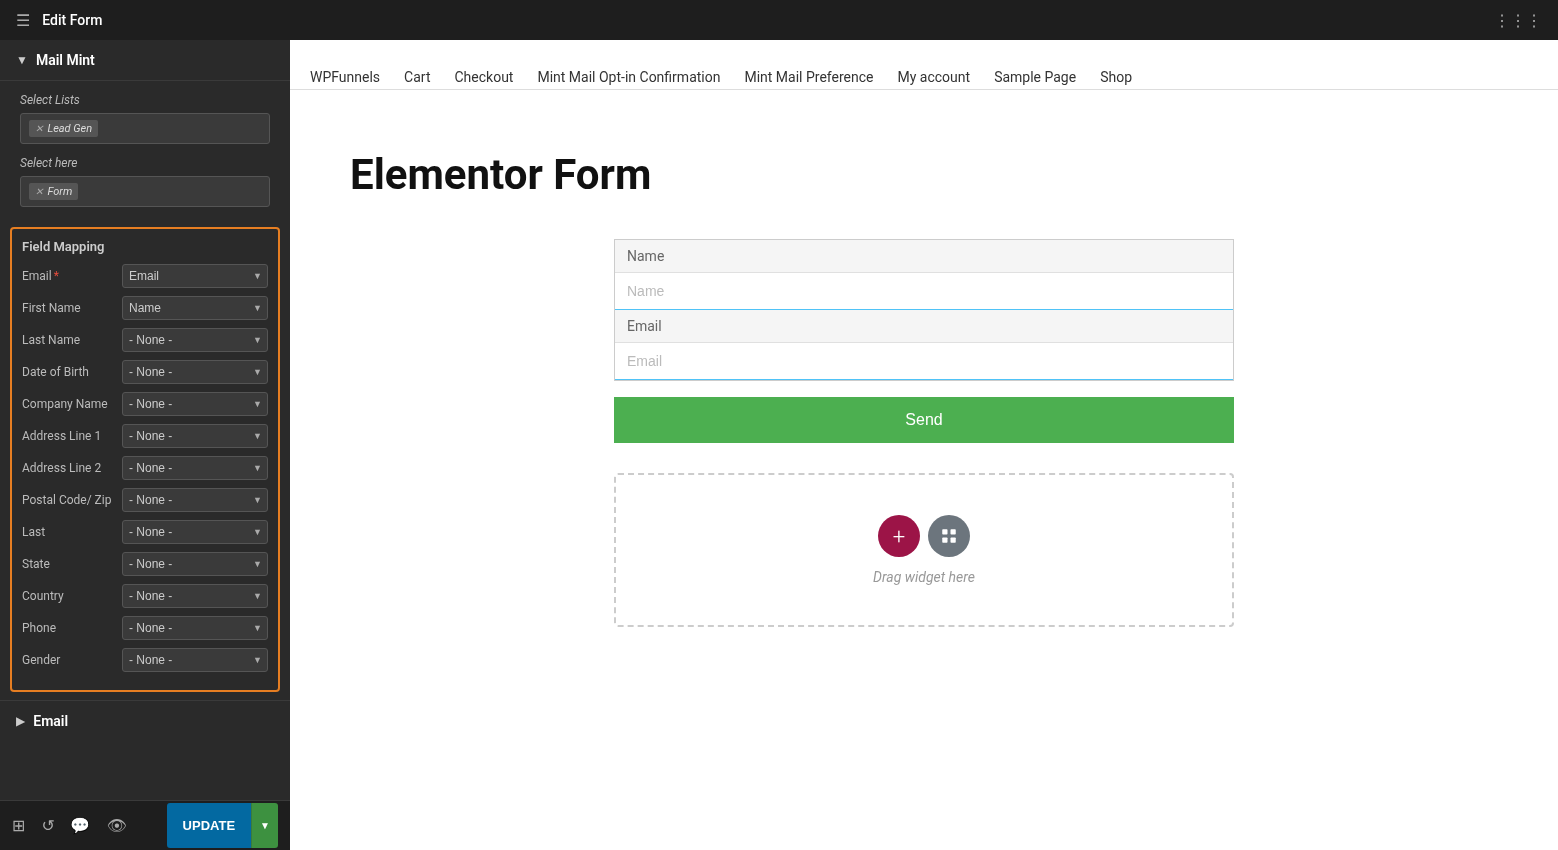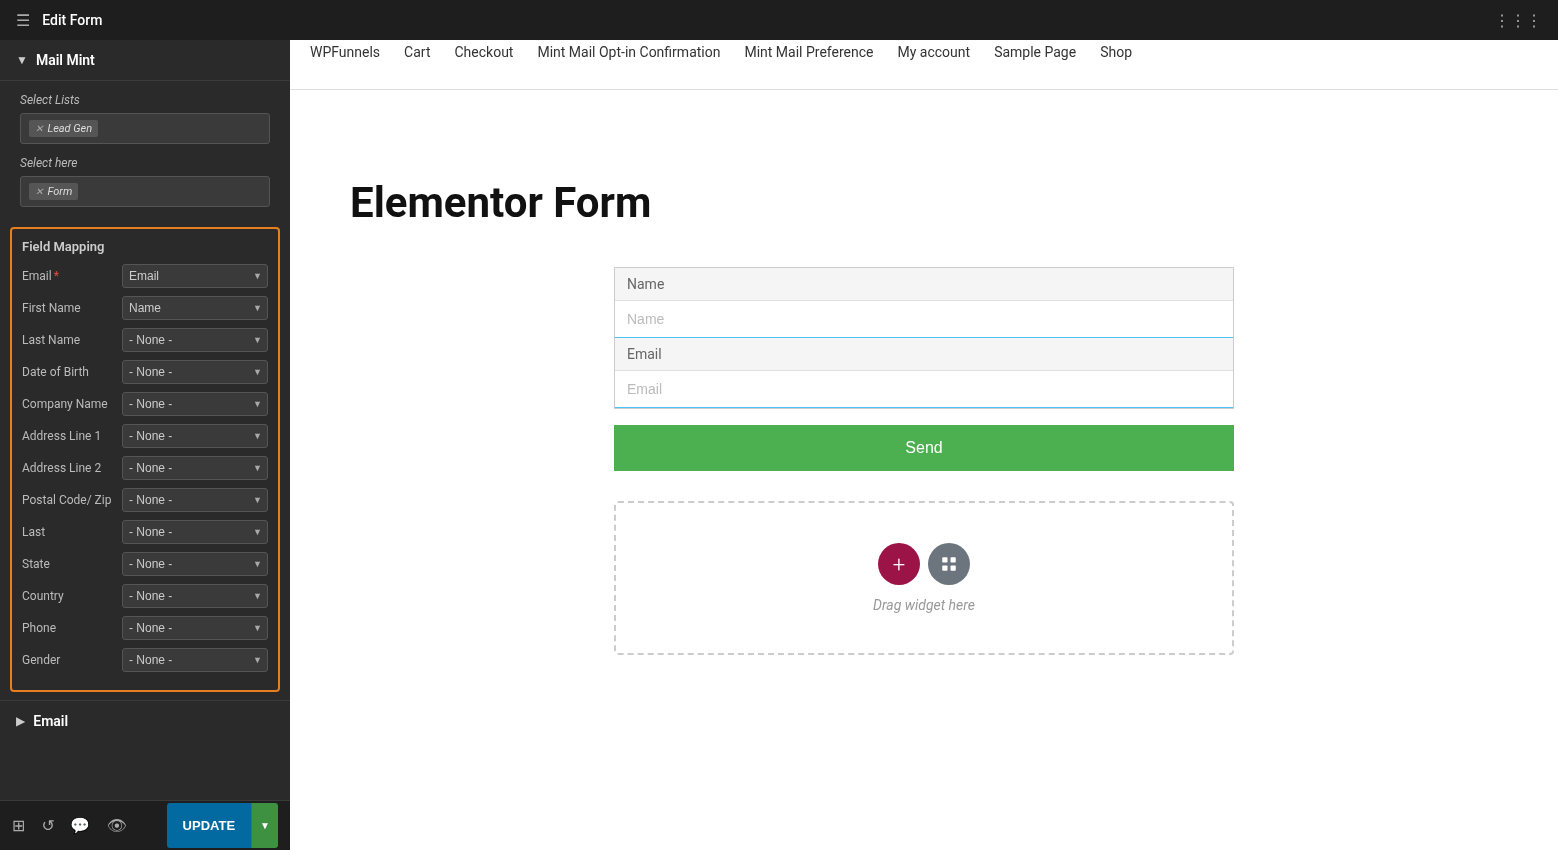--- a/index.html
+++ b/index.html
@@ -180,7 +180,7 @@
       background: #fff;
       border-bottom: 1px solid #ddd;
       display: flex;
-      align-items: flex-start;
+      align-items: flex-end;
       padding: 0 20px;
       gap: 24px;
       flex-shrink: 0;

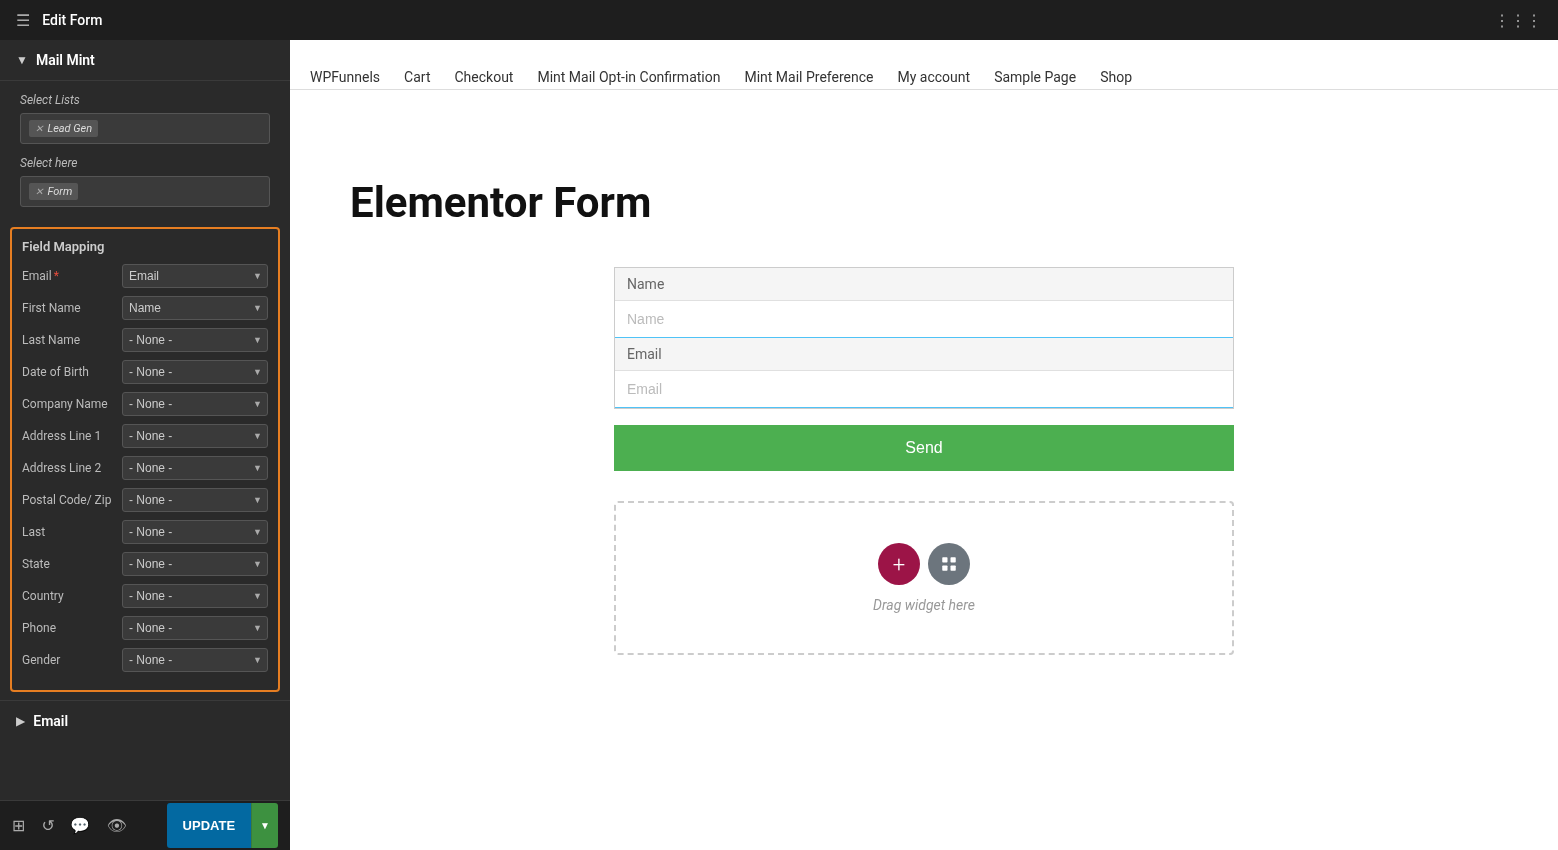--- a/index.html
+++ b/index.html
@@ -213,7 +213,6 @@
       margin-bottom: 40px;
       align-self: flex-start;
       margin-left: 40px;
-      margin-top: 28px;
     }
 
     

